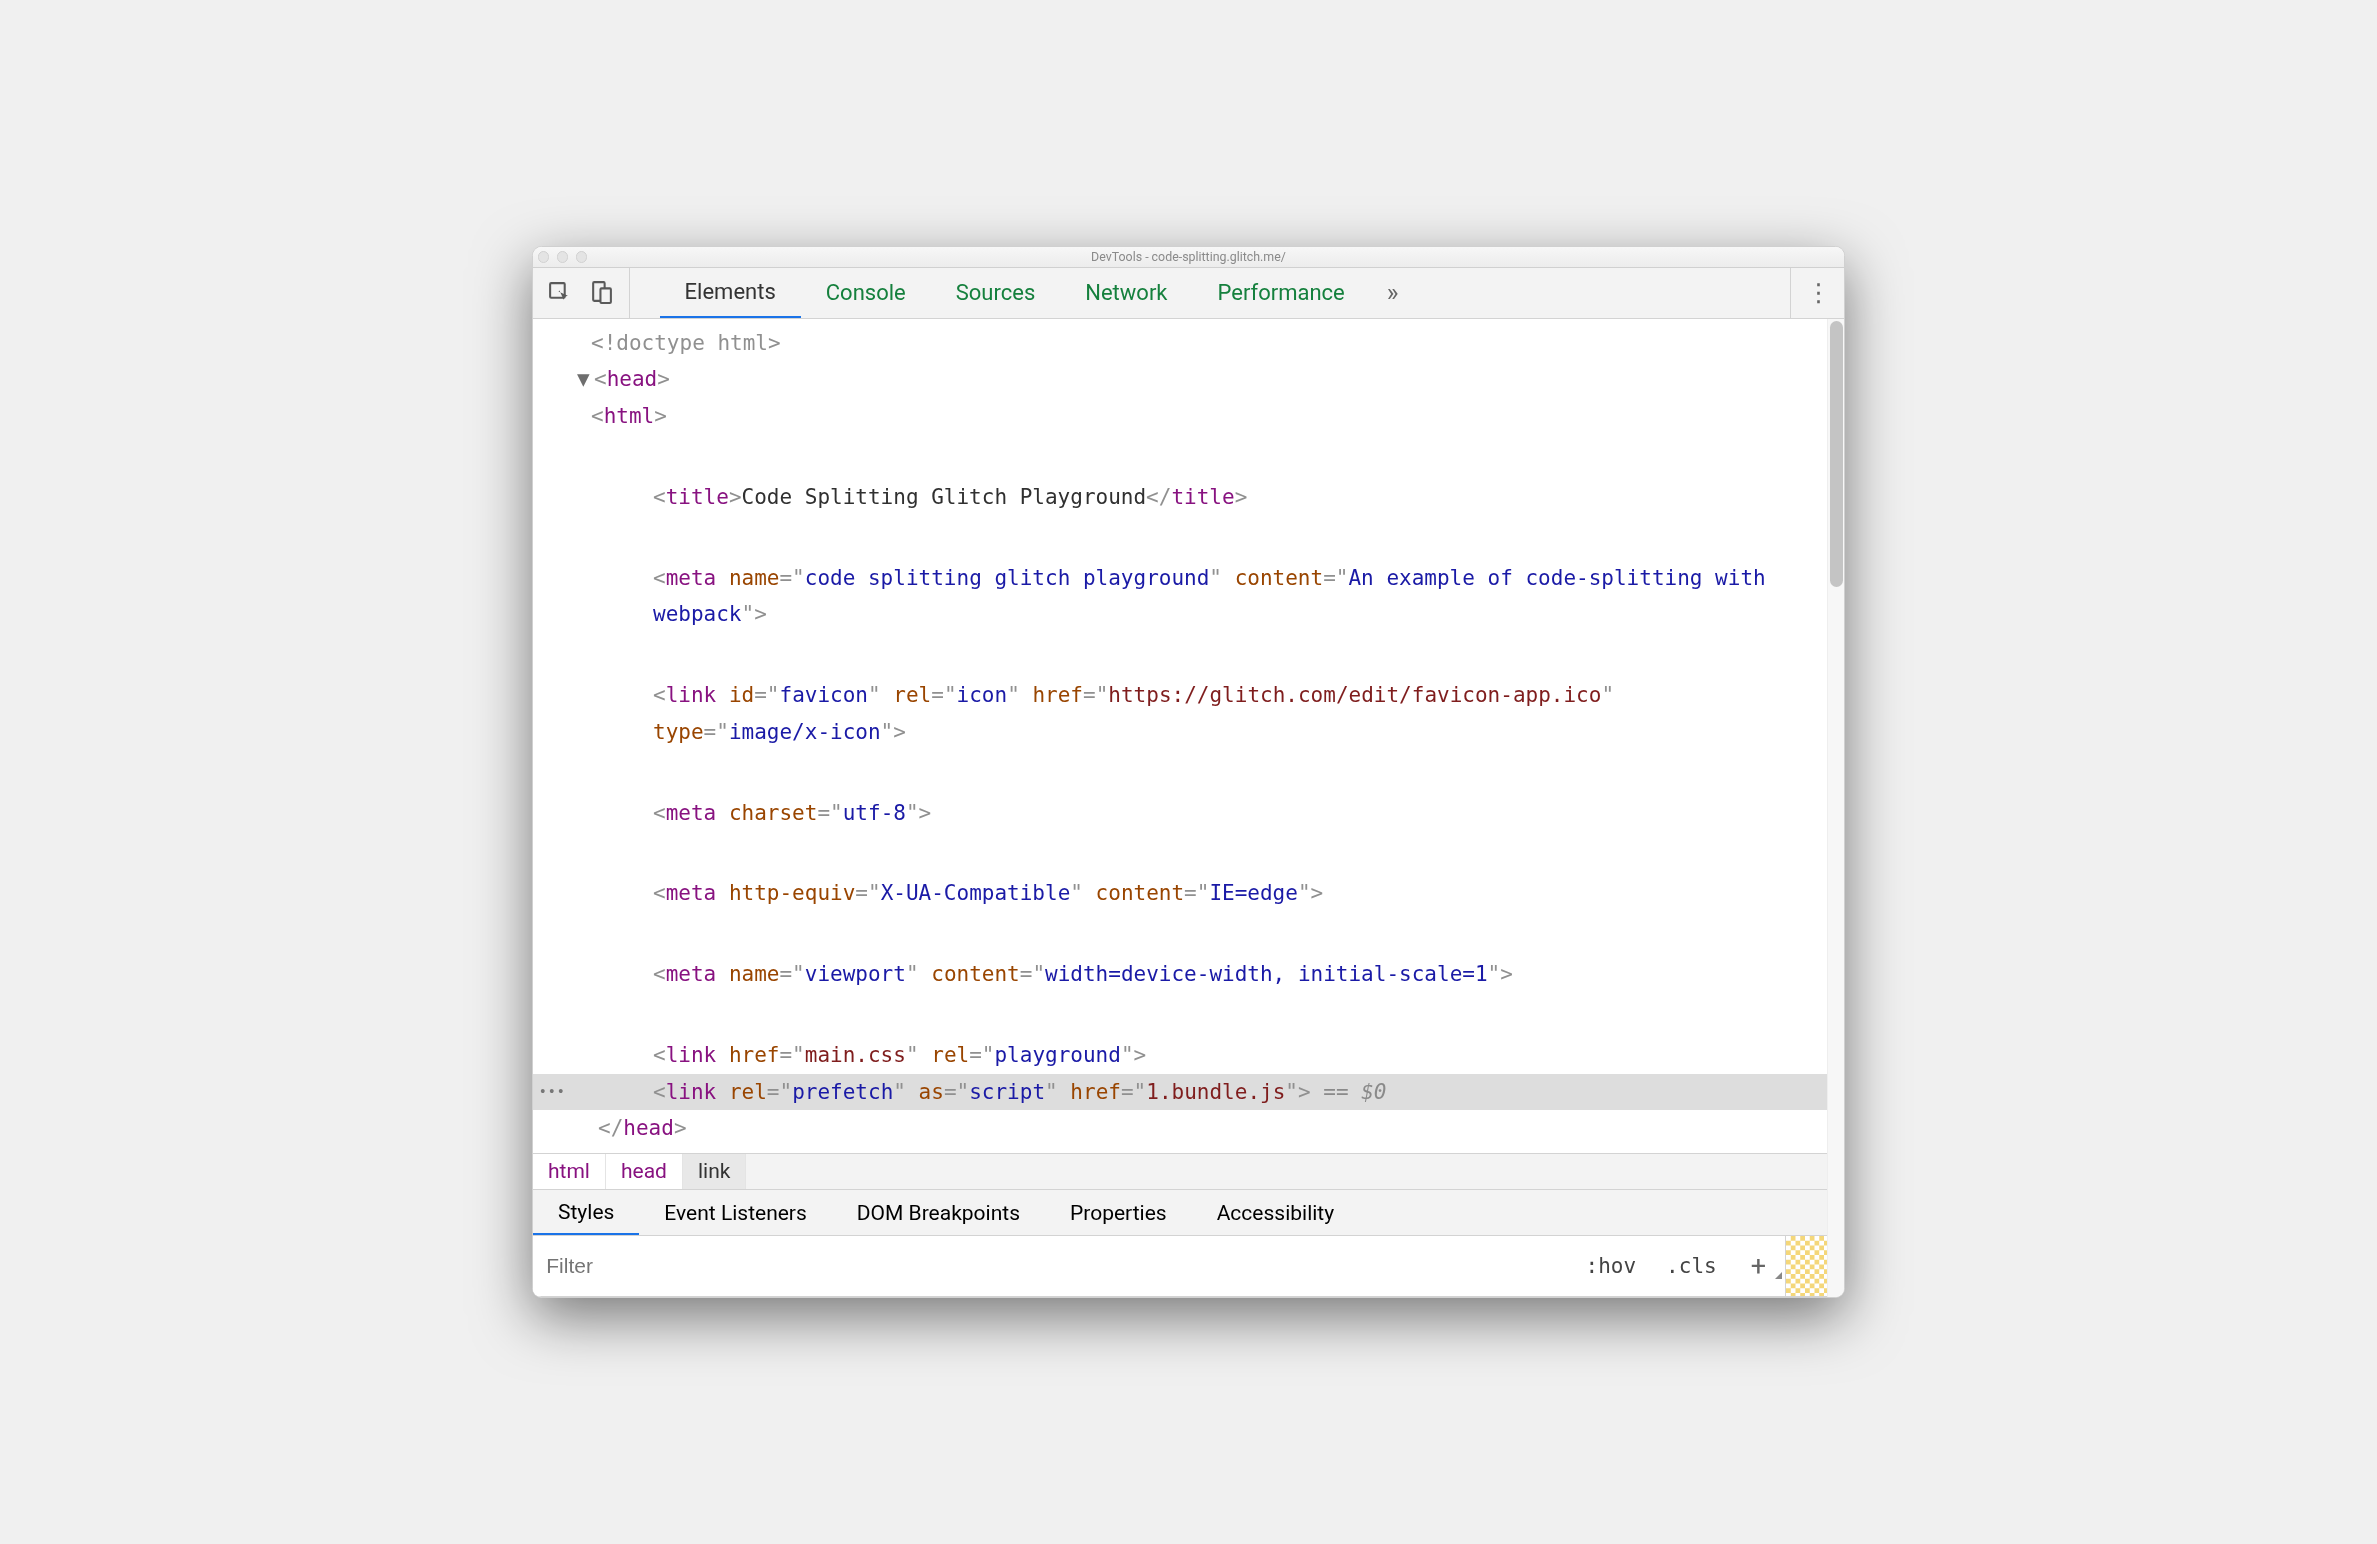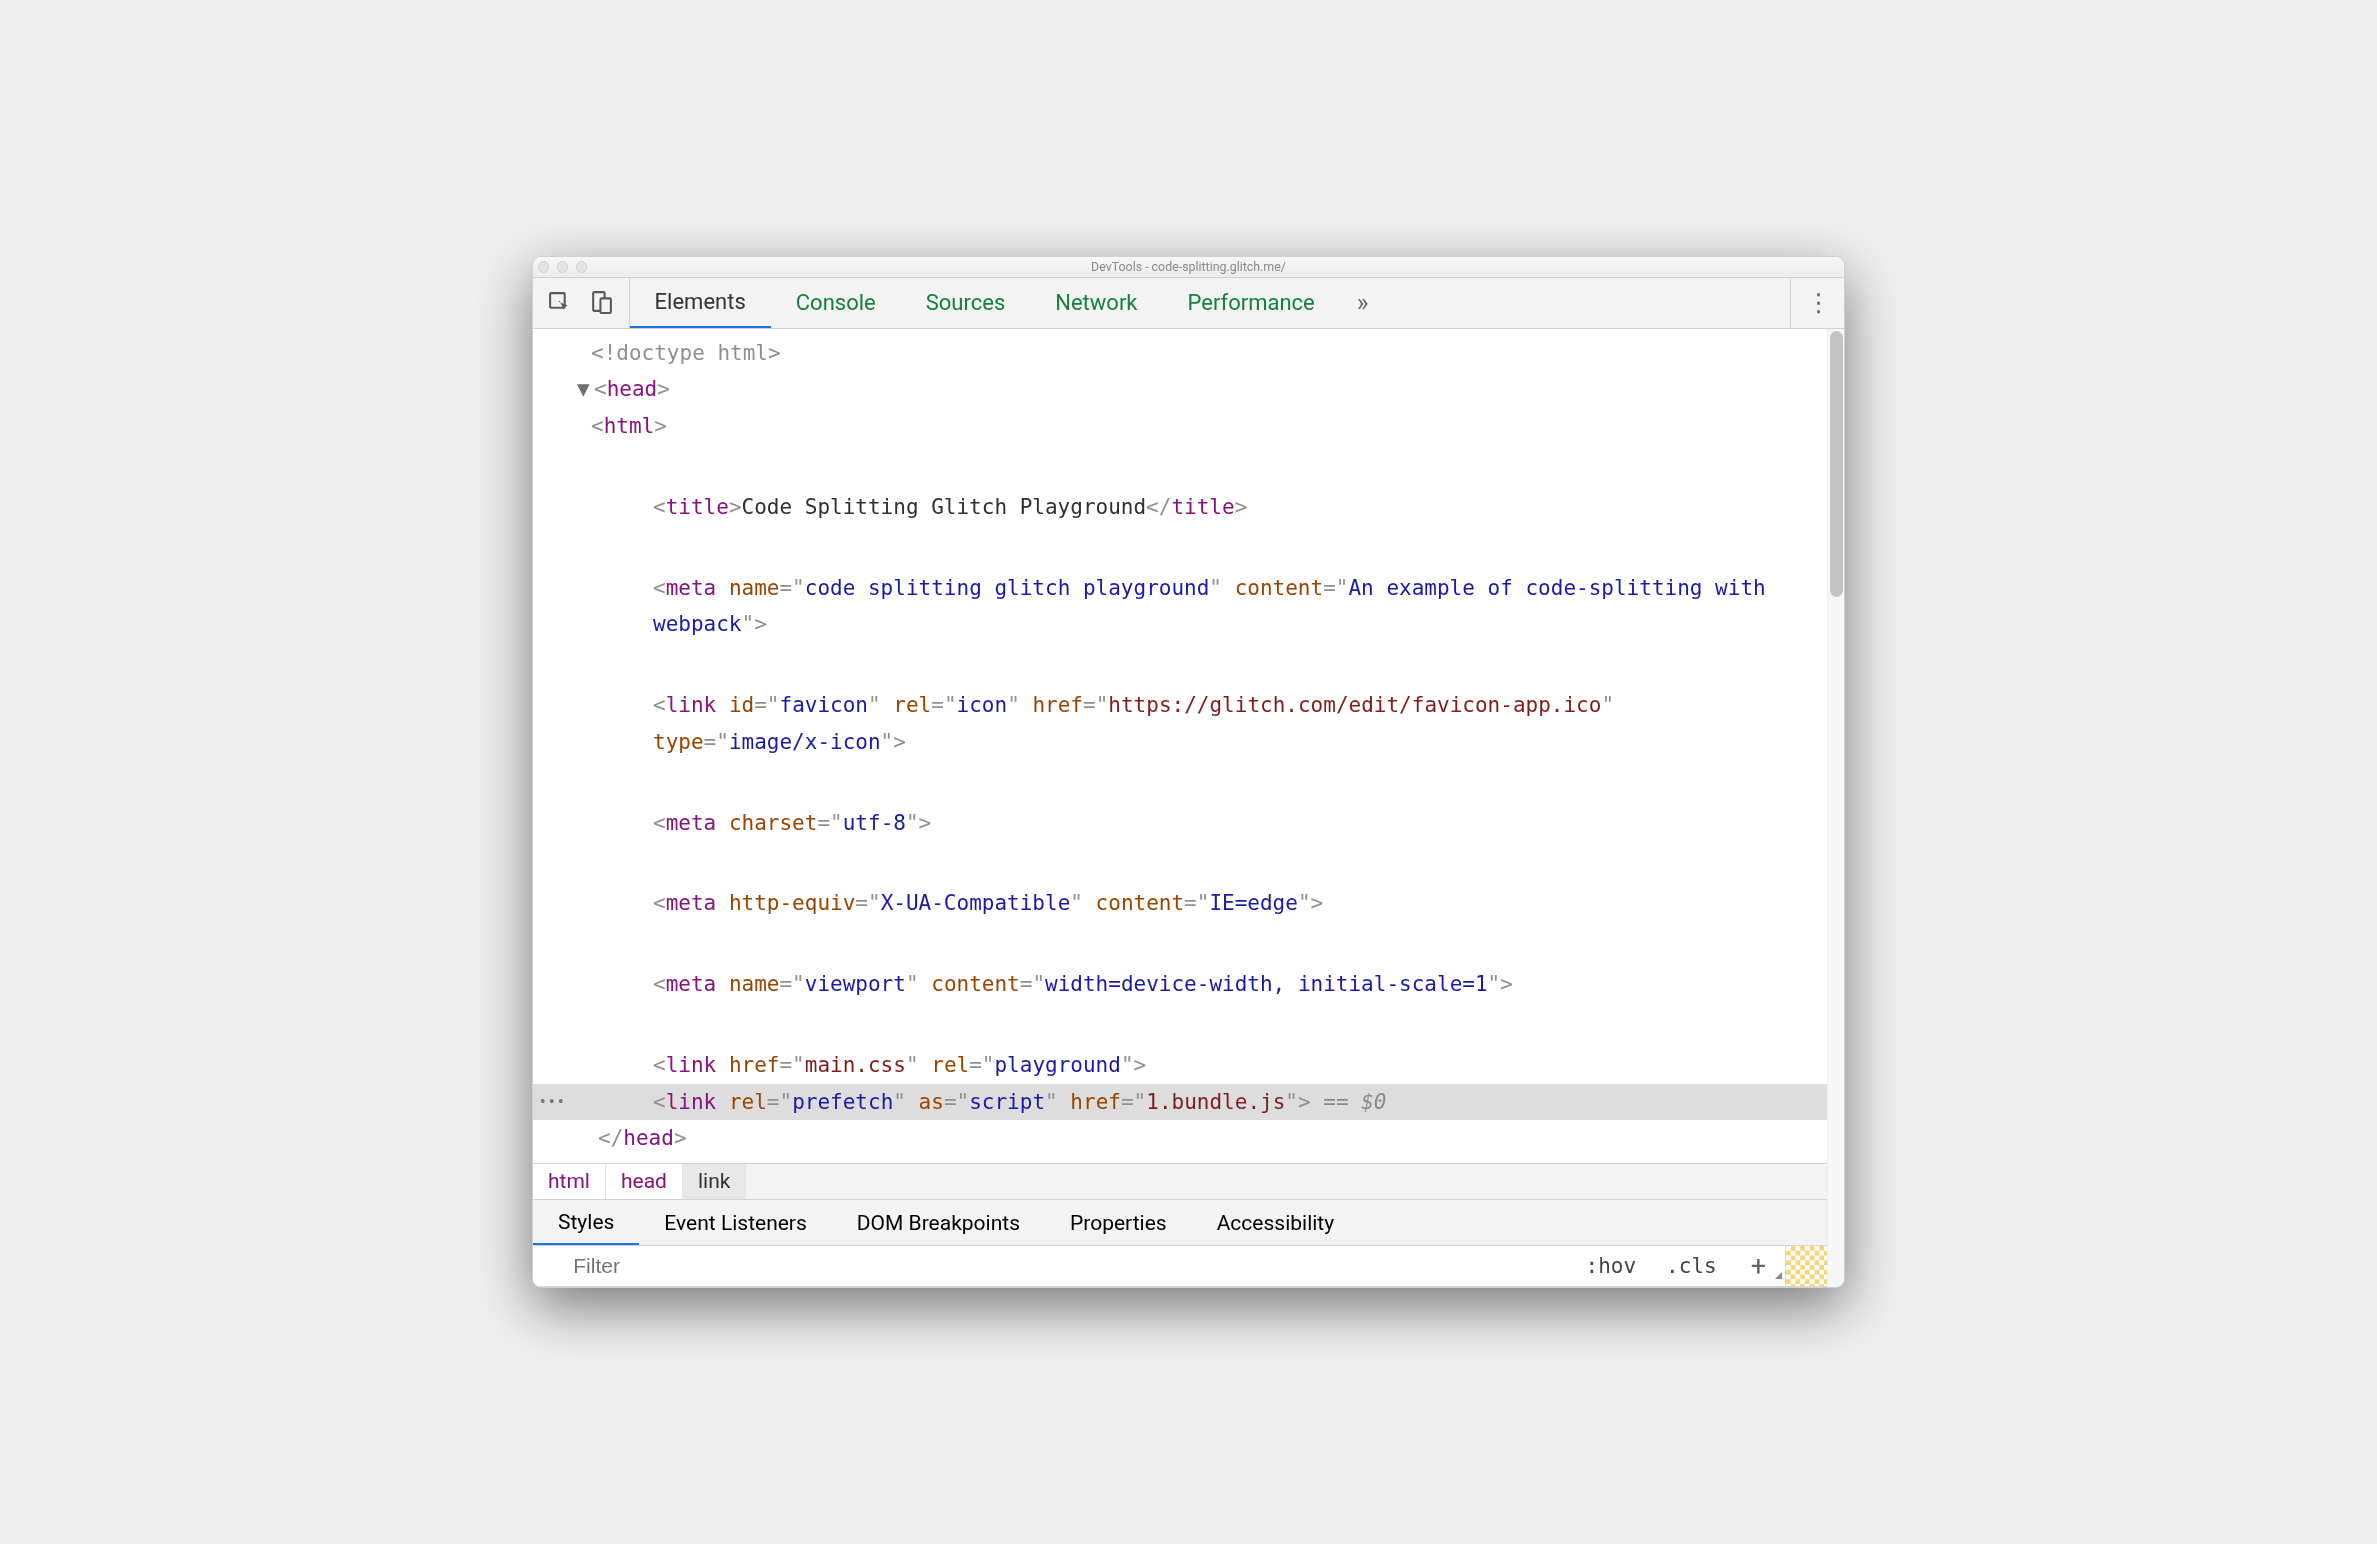--- a/index.html
+++ b/index.html
@@ -42,6 +42,7 @@
       display: flex; align-items: flex-end;
       height: 51px; border-bottom: 1px solid #d3d3d3;
       background: #f3f3f3;
+      gap: 30px;
     }
     .toolbar-left {
       display: flex; align-items: center; padding: 0 13.3px; gap: 15px;

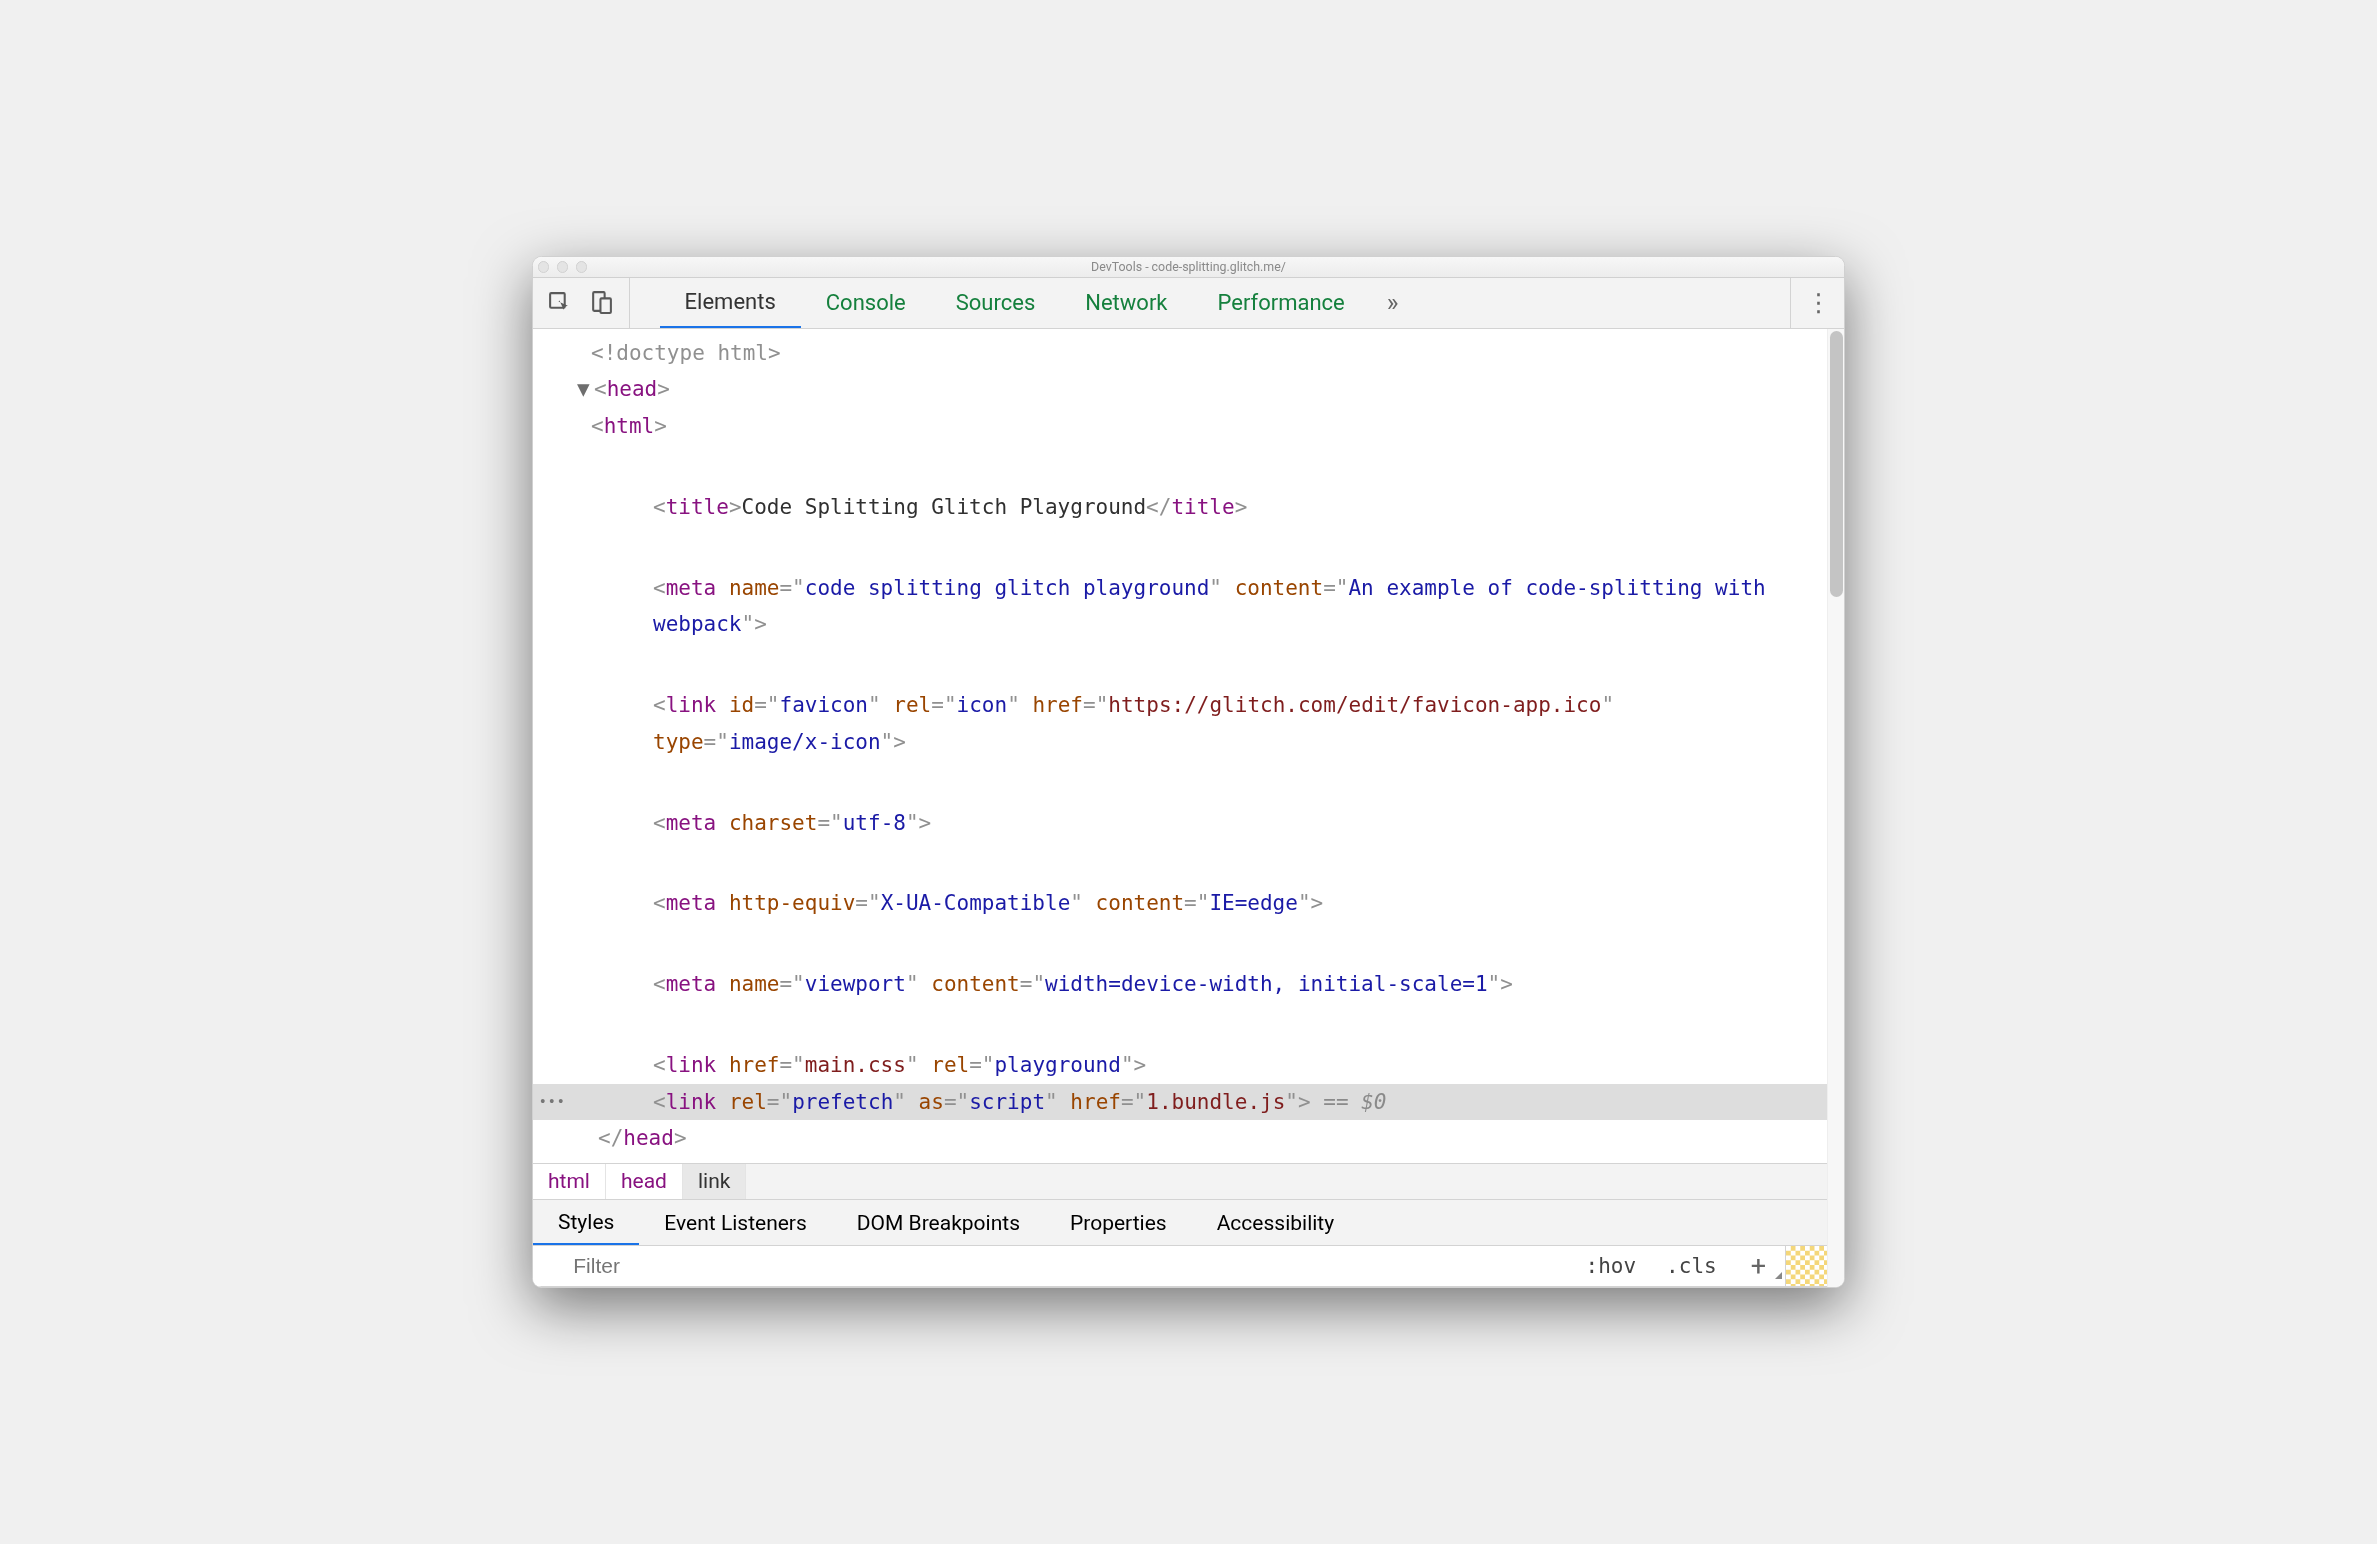--- a/index.html
+++ b/index.html
@@ -114,7 +114,7 @@
     .filter-bar {
       display: flex; align-items: center;
       border-top: 1px solid #d3d3d3; border-bottom: 1px solid #d3d3d3;
-      height: 42px; font-size: 21px; background: #fff; padding-left: 27px;
+      height: 62px; font-size: 21px; background: #fff;
     }
     .filter-input {
       flex: 1; border: none; outline: none; font-size: 21px;

